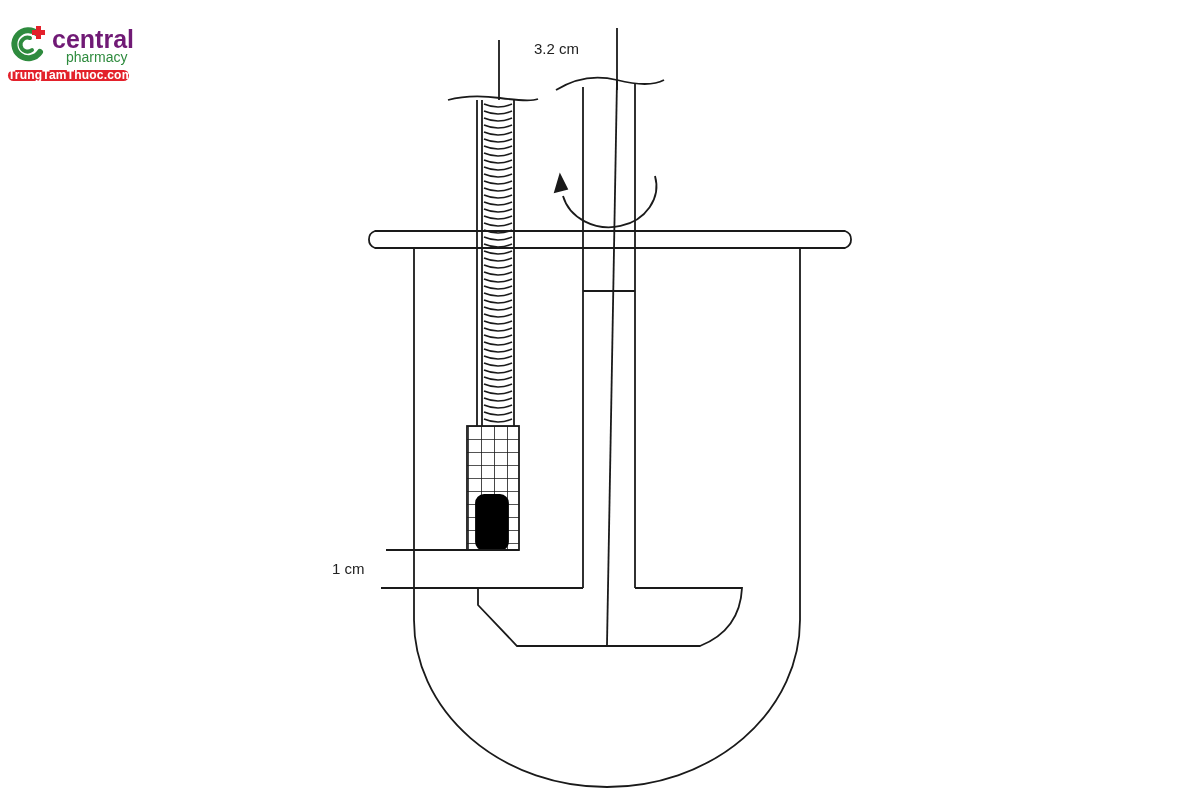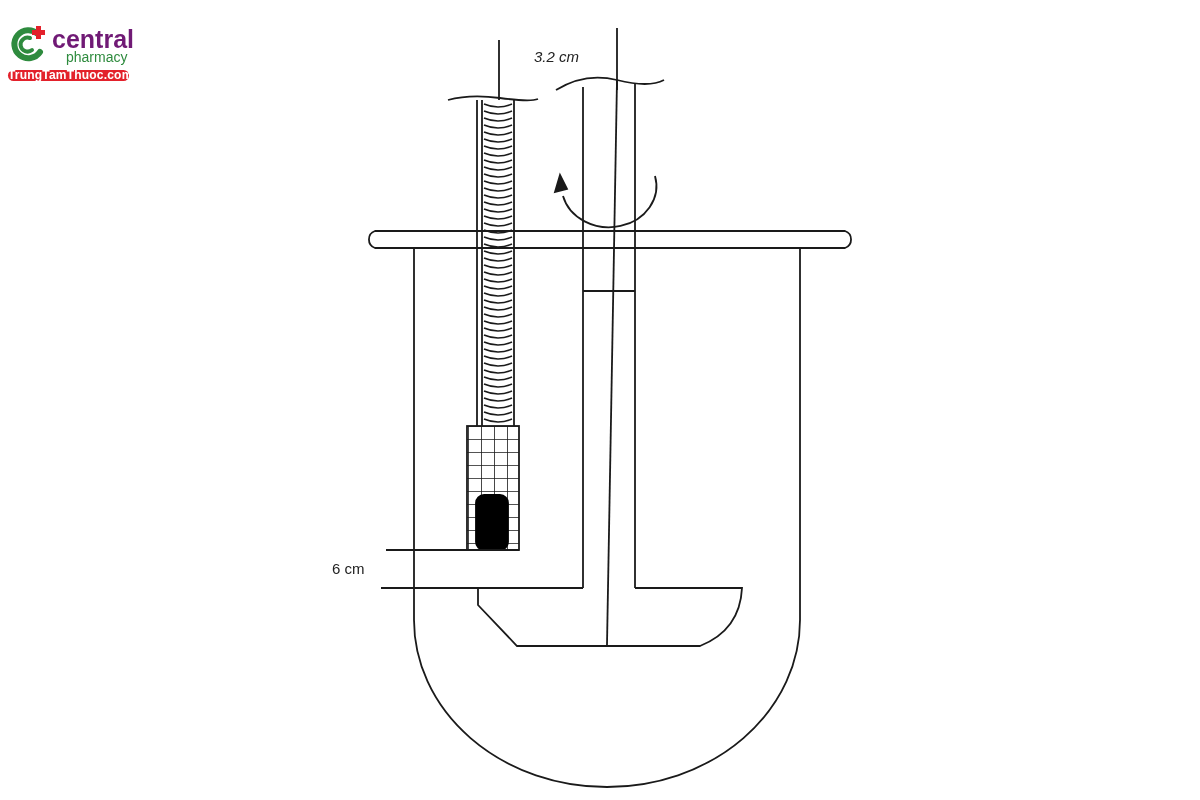--- a/index.html
+++ b/index.html
@@ -129,7 +129,7 @@
   </g>
 </svg>
 
-<div class="label" style="left:534px; top:48px;font-style:italic;">3.2 cm</div>
+<div class="label" style="left:534px; top:40px;">3.2 cm</div>
 <div class="label" style="left:332px; top:560px;">6 cm</div>
 
 </body></html>

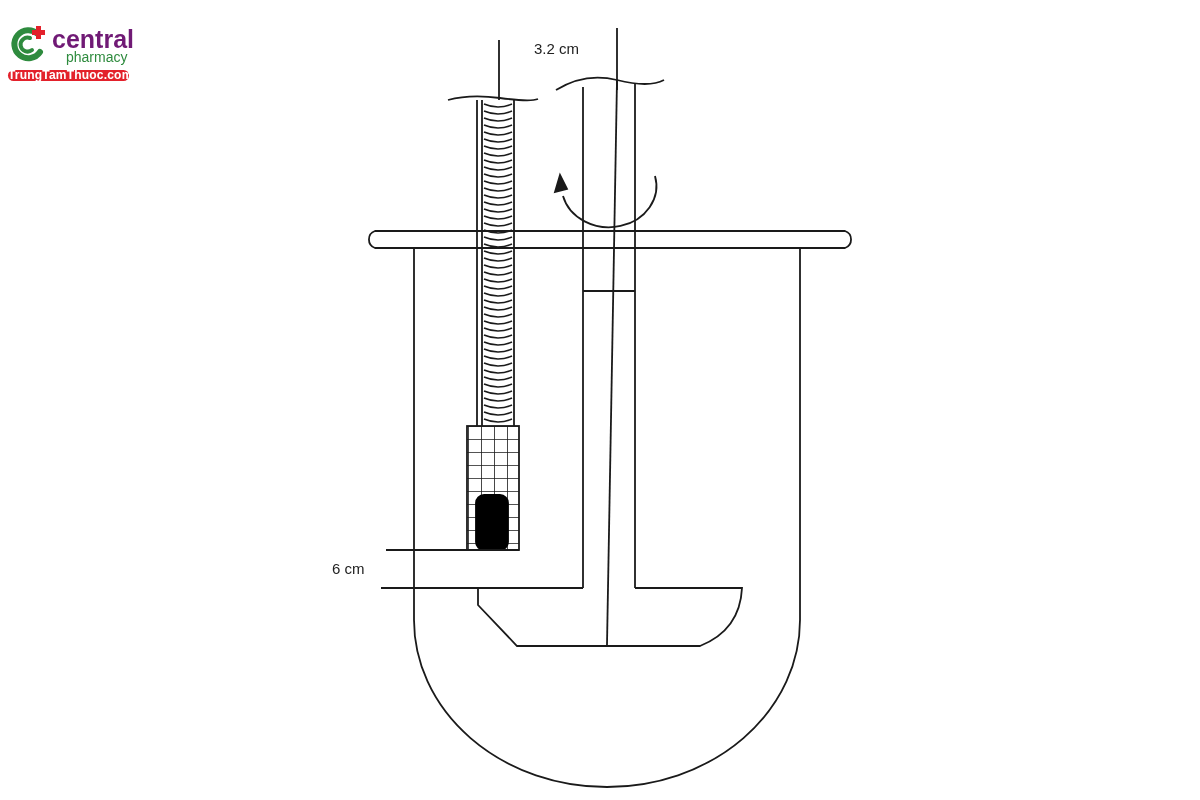--- a/index.html
+++ b/index.html
@@ -130,6 +130,6 @@
 </svg>
 
 <div class="label" style="left:534px; top:40px;">3.2 cm</div>
-<div class="label" style="left:332px; top:560px;">6 cm</div>
+<div class="label" style="left:332px; top:560px;">1 cm</div>
 
 </body></html>

